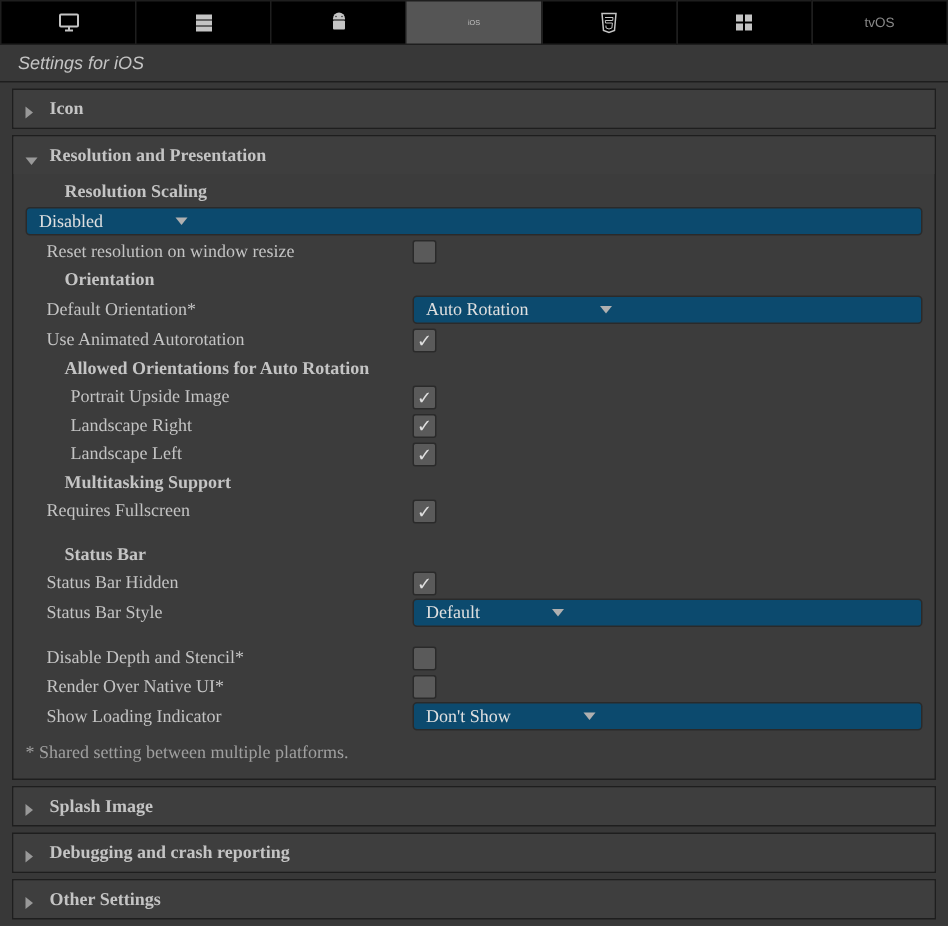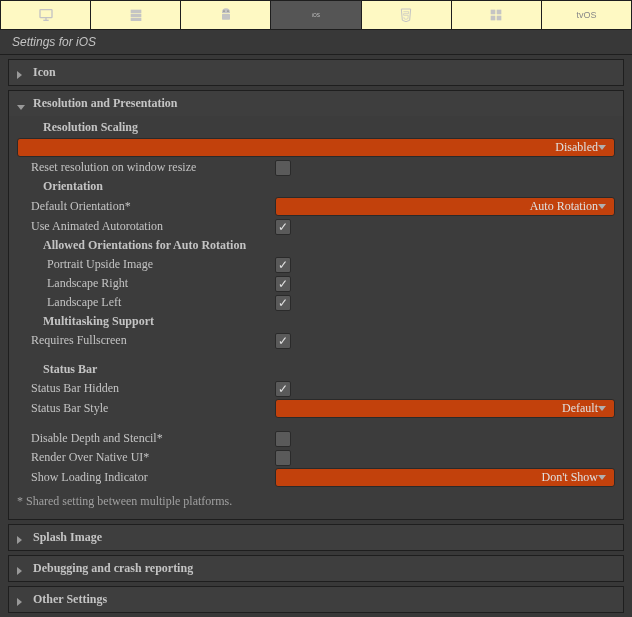--- a/index.html
+++ b/index.html
@@ -24,7 +24,7 @@
   justify-content: center;
   border: 1px solid #1e1e1e;
   border-right: none;
-  background: #fef9c3;
+  background: #000000;
   cursor: pointer;
 }
 .tab:last-child { border-right: 1px solid #1e1e1e; }

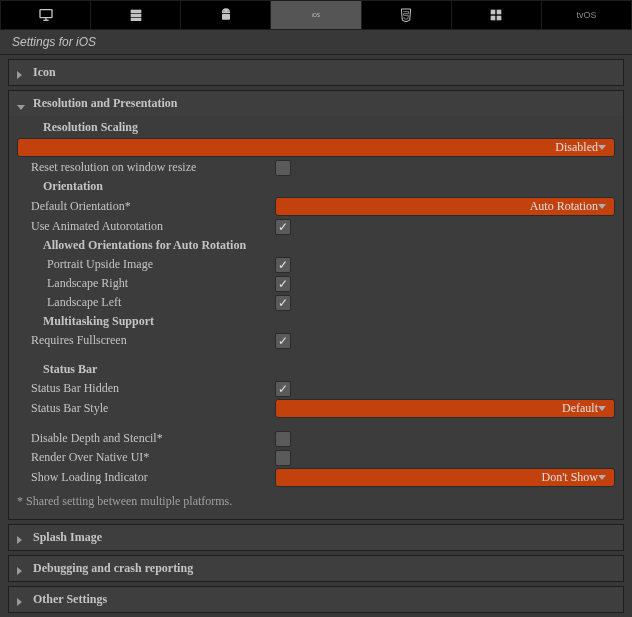--- a/index.html
+++ b/index.html
@@ -104,16 +104,17 @@
 .row .control { flex: 1; }
 
 .dropdown {
-  background: #c2410c;
+  background: #0c4a6e;
   border: 1px solid #2a2a2a;
   border-radius: 3px;
   padding: 1px 8px;
   display: flex;
-  justify-content: flex-end;
+  justify-content: flex-start;
   align-items: center;
   min-height: 18px;
   cursor: pointer;
   color: #e0e0e0;
+  gap: 48px;
 }
 .dropdown .dd-arrow {
   width: 0; height: 0;

